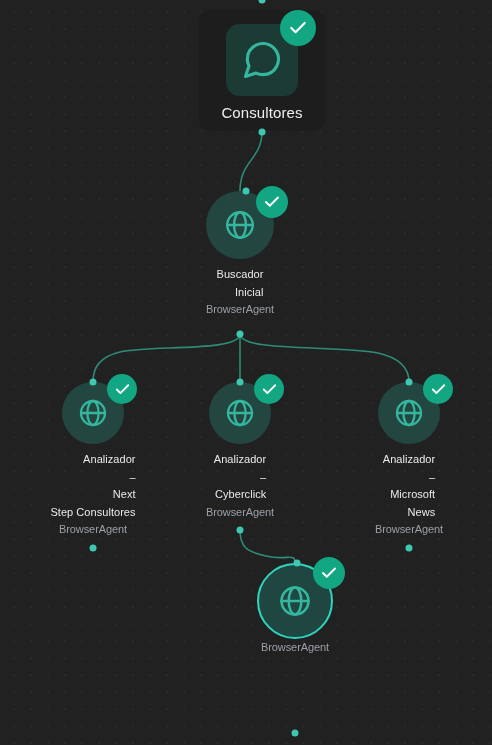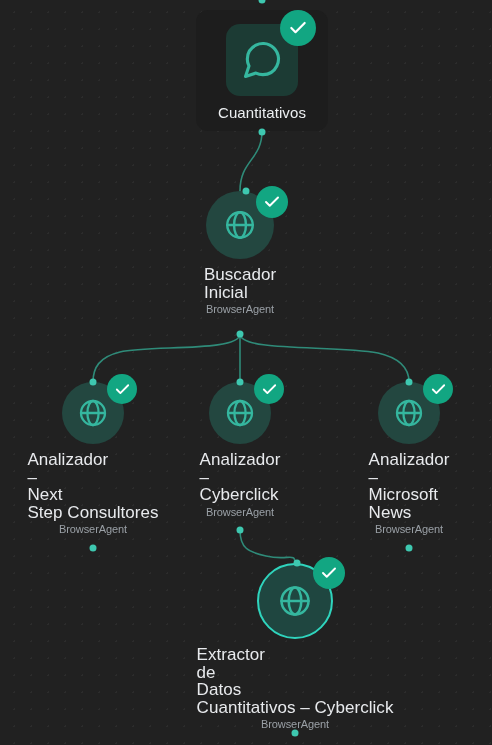--- a/index.html
+++ b/index.html
@@ -139,7 +139,7 @@
           </svg>
         </div>
       </div>
-      <div class="card-title">Cuantitativos</div>
+      <div class="card-title">Consultores</div>
       <div class="port" style="left:62px; top:122px;"></div>
     </div>
   </div>

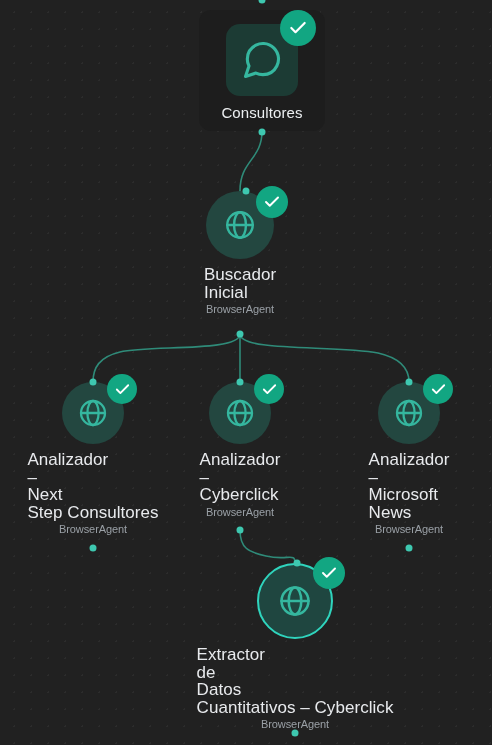--- a/index.html
+++ b/index.html
@@ -96,9 +96,9 @@
   .label {
     margin-top: 7px;
     color: #e8eaed;
-    font-size: 17px;
+    font-size: 11px;
     line-height: 17.5px;
-    text-align: left;
+    text-align: right;
     white-space: pre-line;
     letter-spacing: .05px;
   }

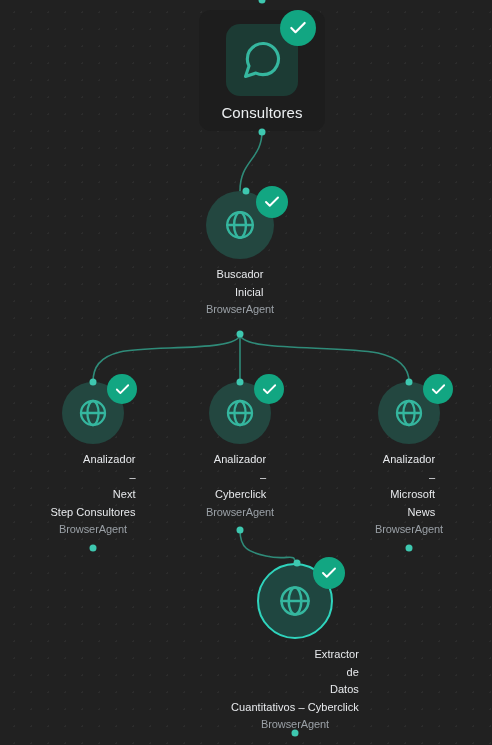--- a/index.html
+++ b/index.html
@@ -253,10 +253,6 @@
         </svg>
       </div>
     </div>
-    <div class="label">Extractor
-de
-Datos
-Cuantitativos – Cyberclick</div>
     <div class="sublabel">BrowserAgent</div>
     <div class="port" style="left:120px; top:170px;"></div>
   </div>

